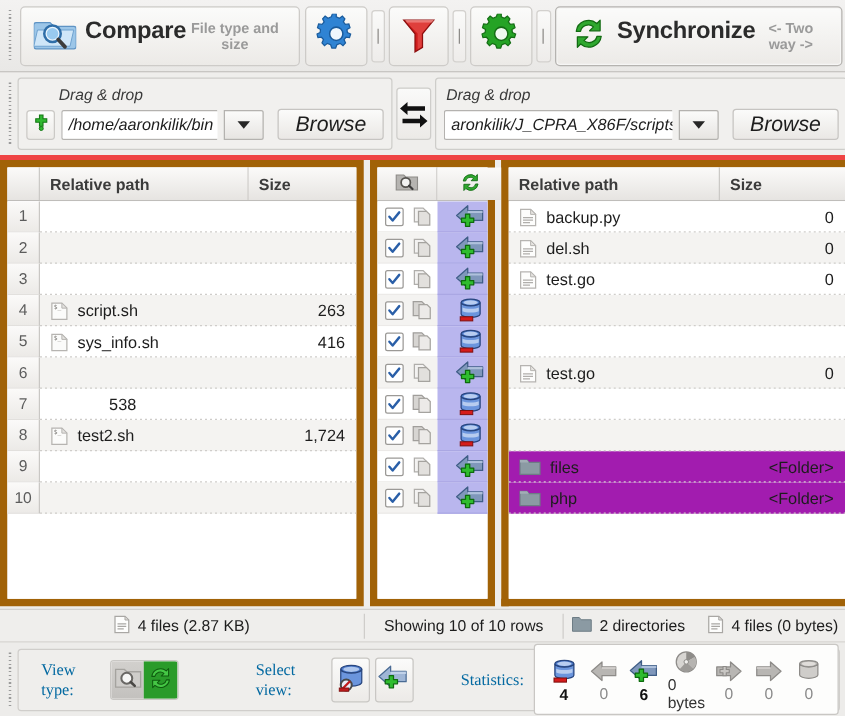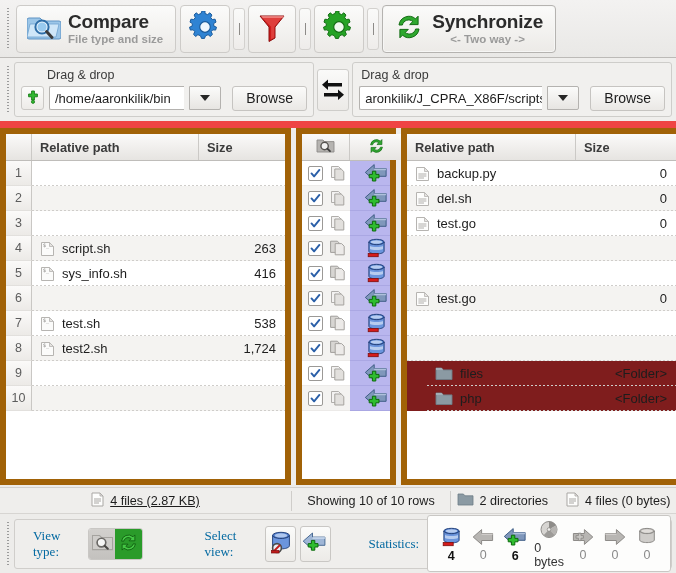--- a/index.html
+++ b/index.html
@@ -41,7 +41,7 @@
   .tb-btn.plain{padding:0 8px;}
   .tb-btn.big{padding:0 12px 0 10px;}
   .tb-btn.sync{border-color:#b5b3b0;box-shadow:0 0 0 1px #f6f6f5 inset;}
-  .tb-txt{display:flex;flex-direction:column;line-height:1.05;}
+  .tb-txt{display:flex;line-height:1.05;}
   .tb-title{font-size:19px;font-weight:bold;color:#2b2b2b;letter-spacing:-.2px;}
   .tb-sub{font-size:11.5px;color:#9a9a9a;font-weight:bold;margin-top:2px;text-align:center;}
   .tb-sep{

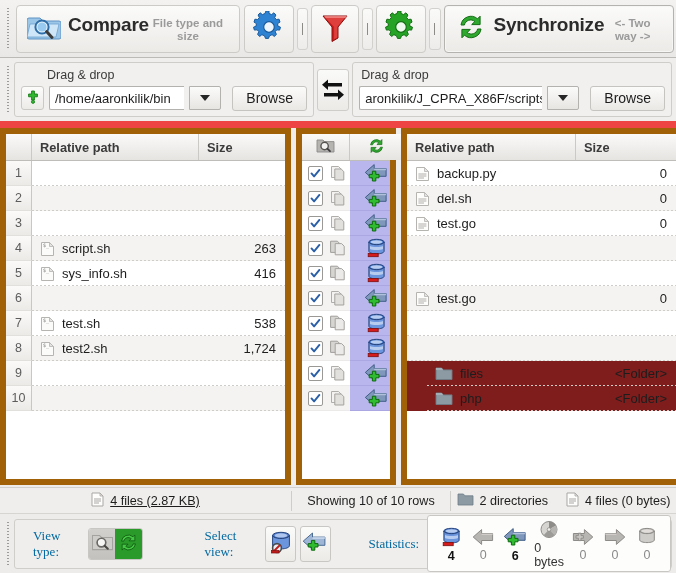--- a/index.html
+++ b/index.html
@@ -55,8 +55,8 @@
   
   .cfgbar{
     position:absolute;left:0;top:58px;width:676px;height:70px;
-    background:#efeeec;border-bottom:7px solid #ef4444;
-    display:flex;align-items:stretch;box-sizing:border-box;
+    background:#efeeec;border-bottom:4px solid #ef4444;
+    display:flex;align-items:stretch;box-sizing:border-box;font-style:italic;
   }
   .pathbox{
     margin:4px 0;padding:3px 6px 5px 6px;

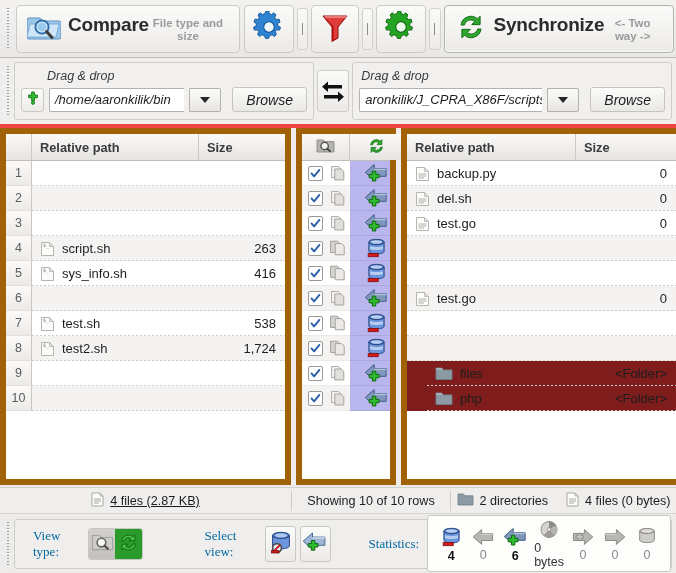--- a/index.html
+++ b/index.html
@@ -92,7 +92,7 @@
     height:25px;box-sizing:border-box;padding:0 13px;margin-left:6px;
     border:1px solid #c6c4c1;border-radius:3px;
     background:linear-gradient(to bottom,#fbfbfa,#eae8e5);
-    display:flex;align-items:center;font-size:14px;color:#1d1d1d;cursor:pointer;
+    display:flex;align-items:center;font-size:17px;color:#1d1d1d;cursor:pointer;
   }
   .swapbtn{
     width:36px;height:40px;align-self:center;margin:0 3px;

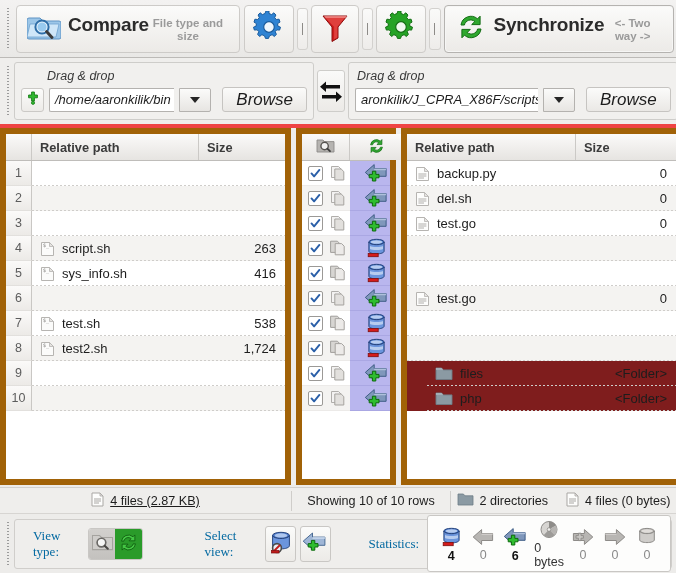--- a/index.html
+++ b/index.html
@@ -392,16 +392,6 @@
           <div class="row odd">
             <div class="rownum">7</div>
             <div class="rowbody">
-              <div class="fname">
-                <span style="display: inline-flex; align-items: center;">
-                  <svg width="15" height="16" viewBox="0 0 15 16">
-        <path d="M1.5 1.5 h8 l4 4 v9 h-12z" fill="#fbfbfa" stroke="#b6b4b1" stroke-width="1"></path>
-        <path d="M9.5 1.5 v4 h4z" fill="#e6e4e1" stroke="#b6b4b1" stroke-width=".8"></path>
-        <text x="3" y="6.2" font-size="5" fill="#7a7875" font-family="monospace">$_</text>
-      </svg>
-                </span>
-                <span>test.sh</span>
-              </div>
               <div class="fsize">538</div>
             </div>
           </div>

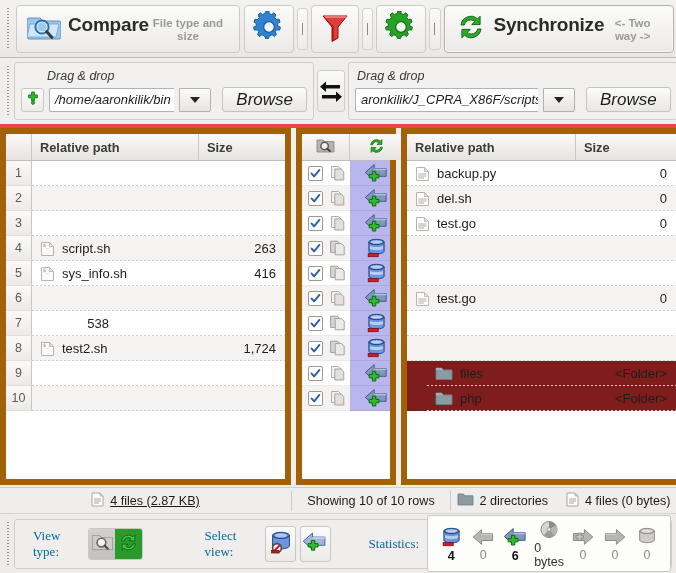--- a/index.html
+++ b/index.html
@@ -125,7 +125,7 @@
   .row{height:25px;display:flex;align-items:center;box-sizing:border-box;}
   .row.odd{background:#fff;}
   .row.even{background:#f4f3f1;}
-  .row.folder{background:#7f1d1d;padding-left:20px;}
+  .row.folder{background:#a21caf;}
   .rownum{
     width:26px;flex:0 0 26px;height:100%;box-sizing:border-box;
     display:flex;align-items:center;justify-content:center;

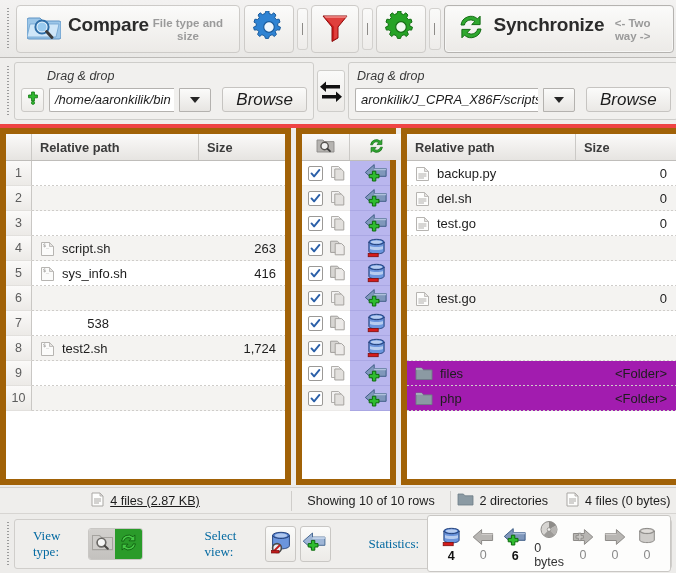--- a/index.html
+++ b/index.html
@@ -851,7 +851,7 @@
   </div>
 
   <div class="statusbar">
-    <div class="sseg" style="width:291px;text-decoration:underline;">
+    <div class="sseg" style="width:291px;">
       <span>
         <svg width="13" height="15" viewBox="0 0 13 15">
           <path d="M1 1 h8 l3 3 v10 h-11z" fill="#fdfdfc" stroke="#a9a7a4" stroke-width="1"></path>

